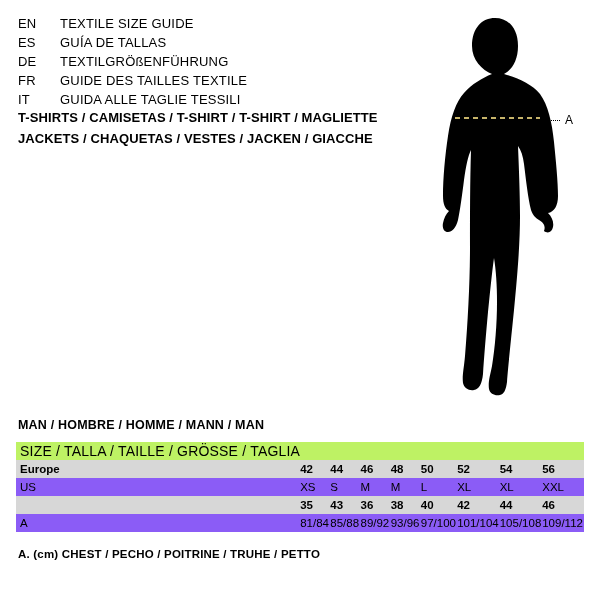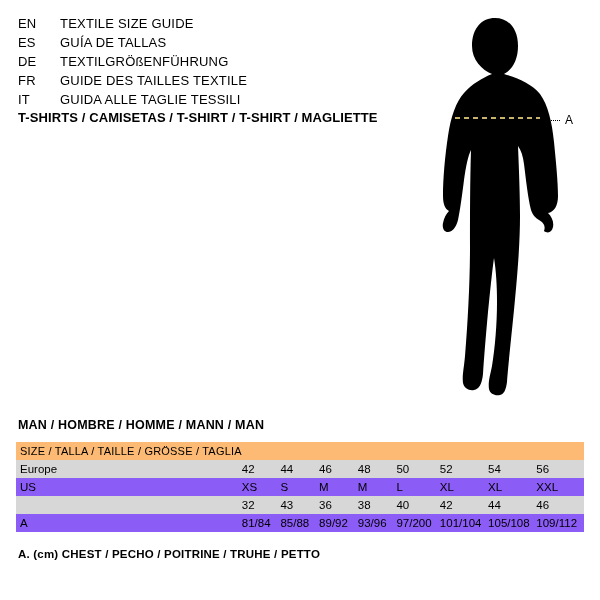--- a/index.html
+++ b/index.html
@@ -162,6 +162,7 @@
 
   <div class="cat-block">
     <div class="cat-line">T-SHIRTS / CAMISETAS / T-SHIRT / T-SHIRT / MAGLIETTE</div>
+    <div class="cat-line">JACKETS / CHAQUETAS / VESTES / JACKEN / GIACCHE</div>
   </div>
 
   <div class="figure-wrap">

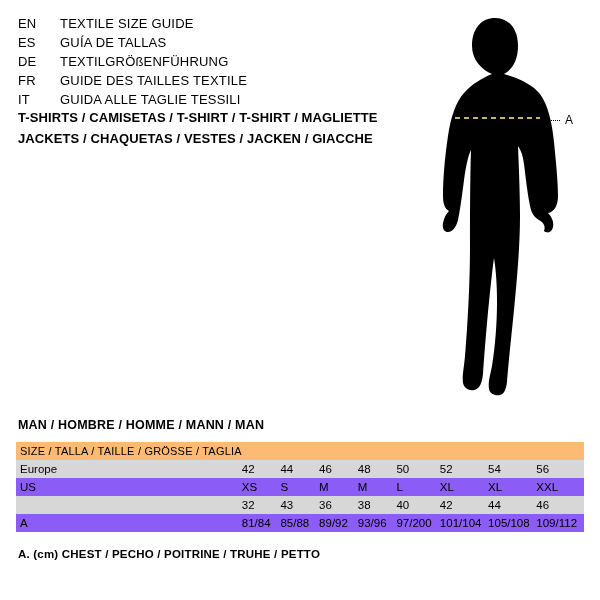--- a/index.html
+++ b/index.html
@@ -105,8 +105,8 @@
     white-space: nowrap;
   }
   .row-head td {
-    background: #fdba74;
-    font-size: 11px;
+    background: #bef264;
+    font-size: 14px;
     letter-spacing: 0.2px;
   }
   .row-shade td {

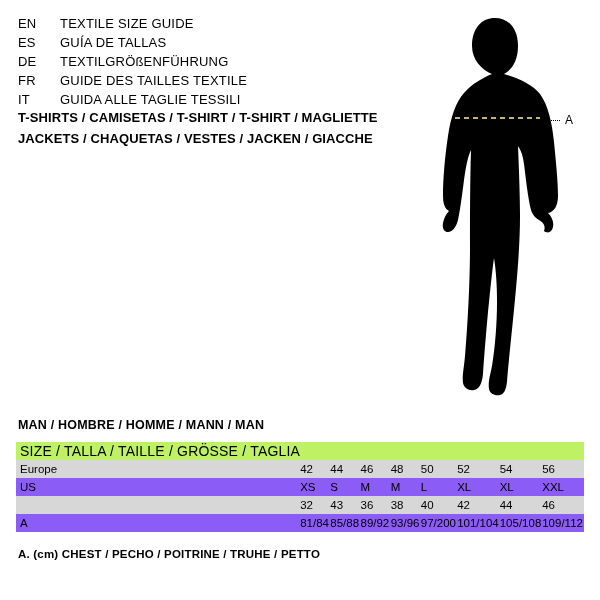--- a/index.html
+++ b/index.html
@@ -111,6 +111,7 @@
   }
   .row-shade td {
     background: #d7d7d7;
+    font-weight: bold;
   }
   .row-plain td {
     background: #8b5cf6;

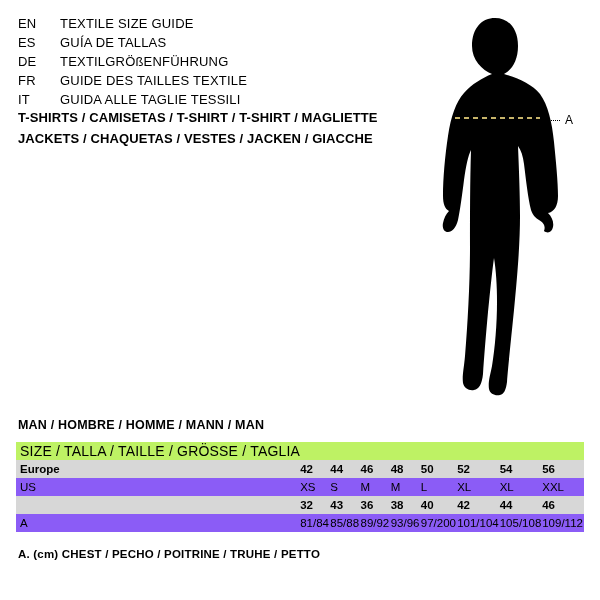--- a/index.html
+++ b/index.html
@@ -258,7 +258,7 @@
 
       <tr class="row-shade">
         <td class="c-label"></td>
-        <td class="c-val">32</td>
+        <td class="c-val">35</td>
         <td class="c-val">43</td>
         <td class="c-val">36</td>
         <td class="c-val">38</td>

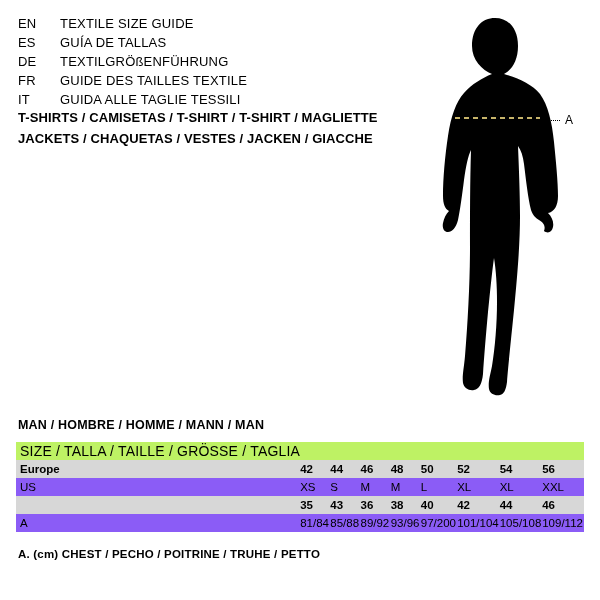--- a/index.html
+++ b/index.html
@@ -274,7 +274,7 @@
         <td class="c-val">85/88</td>
         <td class="c-val">89/92</td>
         <td class="c-val">93/96</td>
-        <td class="c-val">97/200</td>
+        <td class="c-val">97/100</td>
         <td class="c-val">101/104</td>
         <td class="c-val">105/108</td>
         <td class="c-val">109/112</td>

